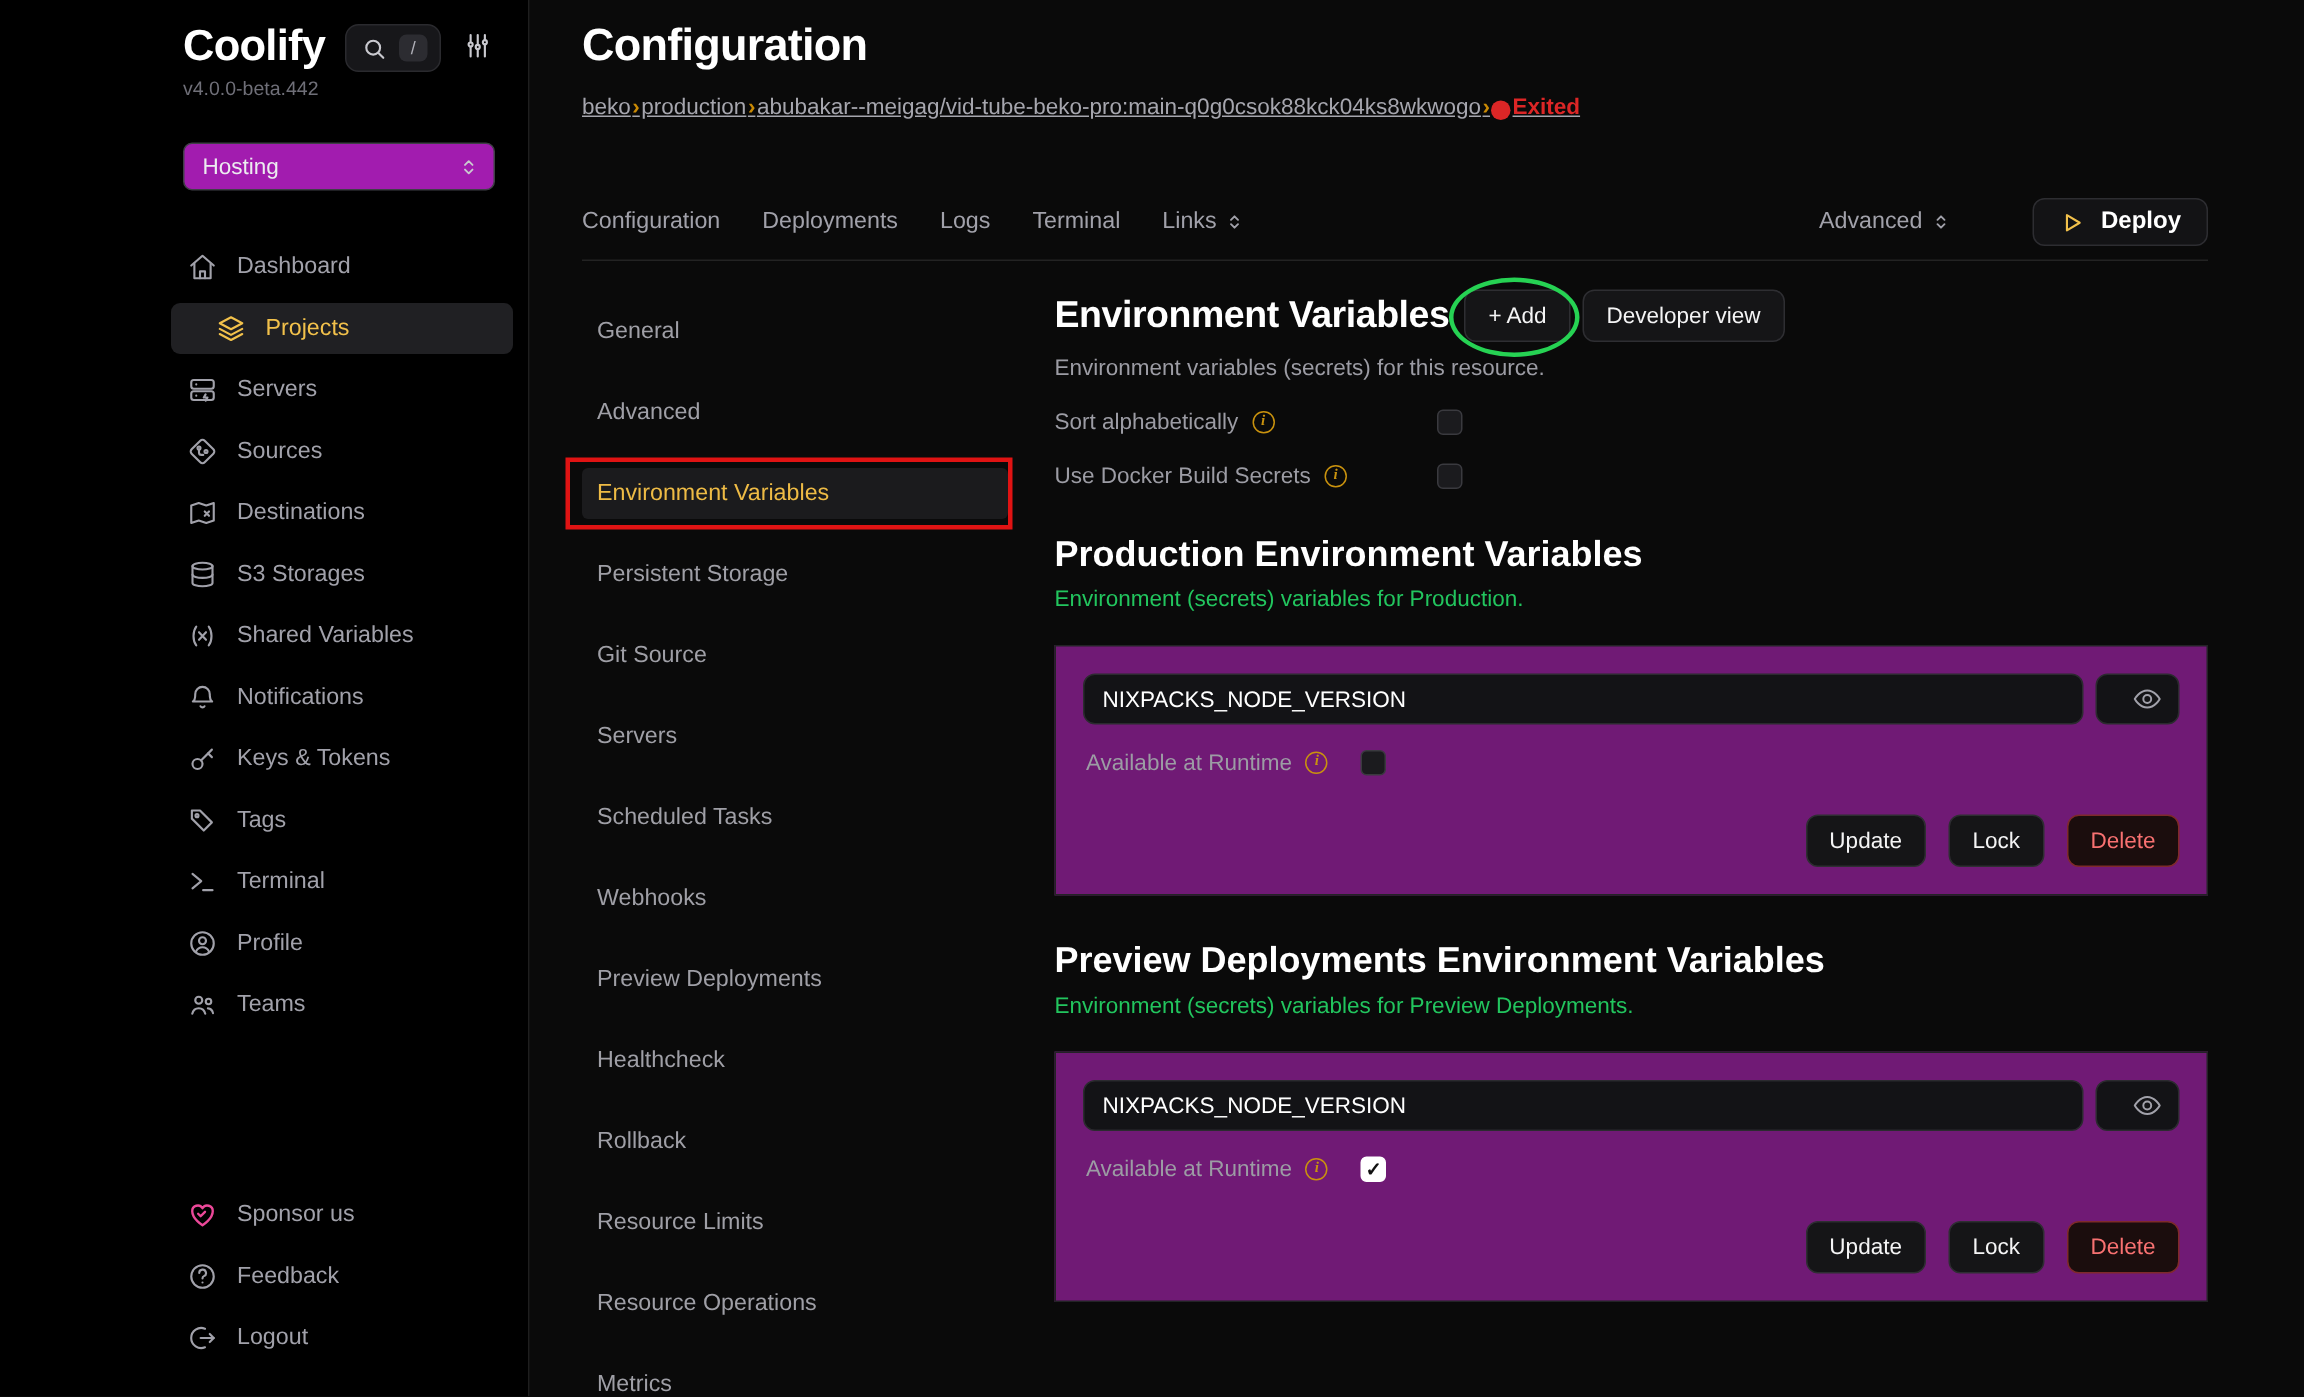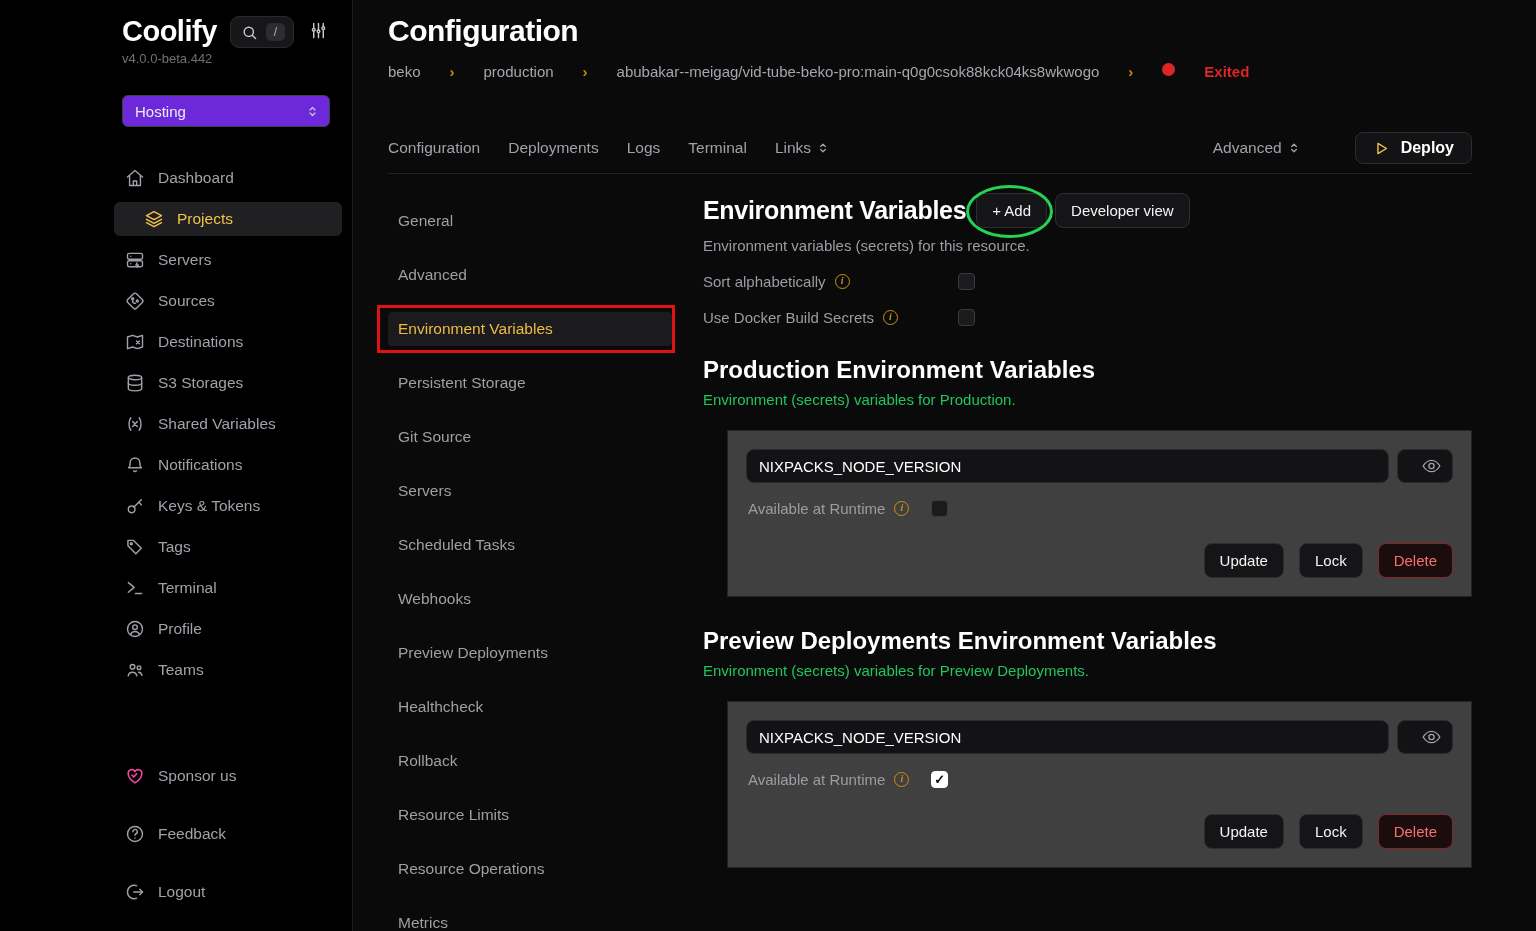--- a/index.html
+++ b/index.html
@@ -51,7 +51,7 @@
   
   .main { flex:1; padding:0 64px 0 35px; position:relative; }
   .page-title { font-size:30px; font-weight:bold; margin:14px 0 0; letter-spacing:-.5px; }
-  .breadcrumb { margin-top:15px; display:flex; align-items:flex-start; gap:29px; font-size:15px; color:#a6a6ae; }
+  .breadcrumb { margin-top:15px; display:flex; align-items:flex-end; gap:1px; font-size:15px; color:#a6a6ae;text-decoration:underline; }
   .crumb { color:#a6a6ae; text-decoration:none; cursor:pointer; }
   .crumb-sep { color:#ca8a04; font-weight:bold; font-size:15px; }
   .status-dot { width:13px; height:13px; border-radius:50%; background:#dc2626; }

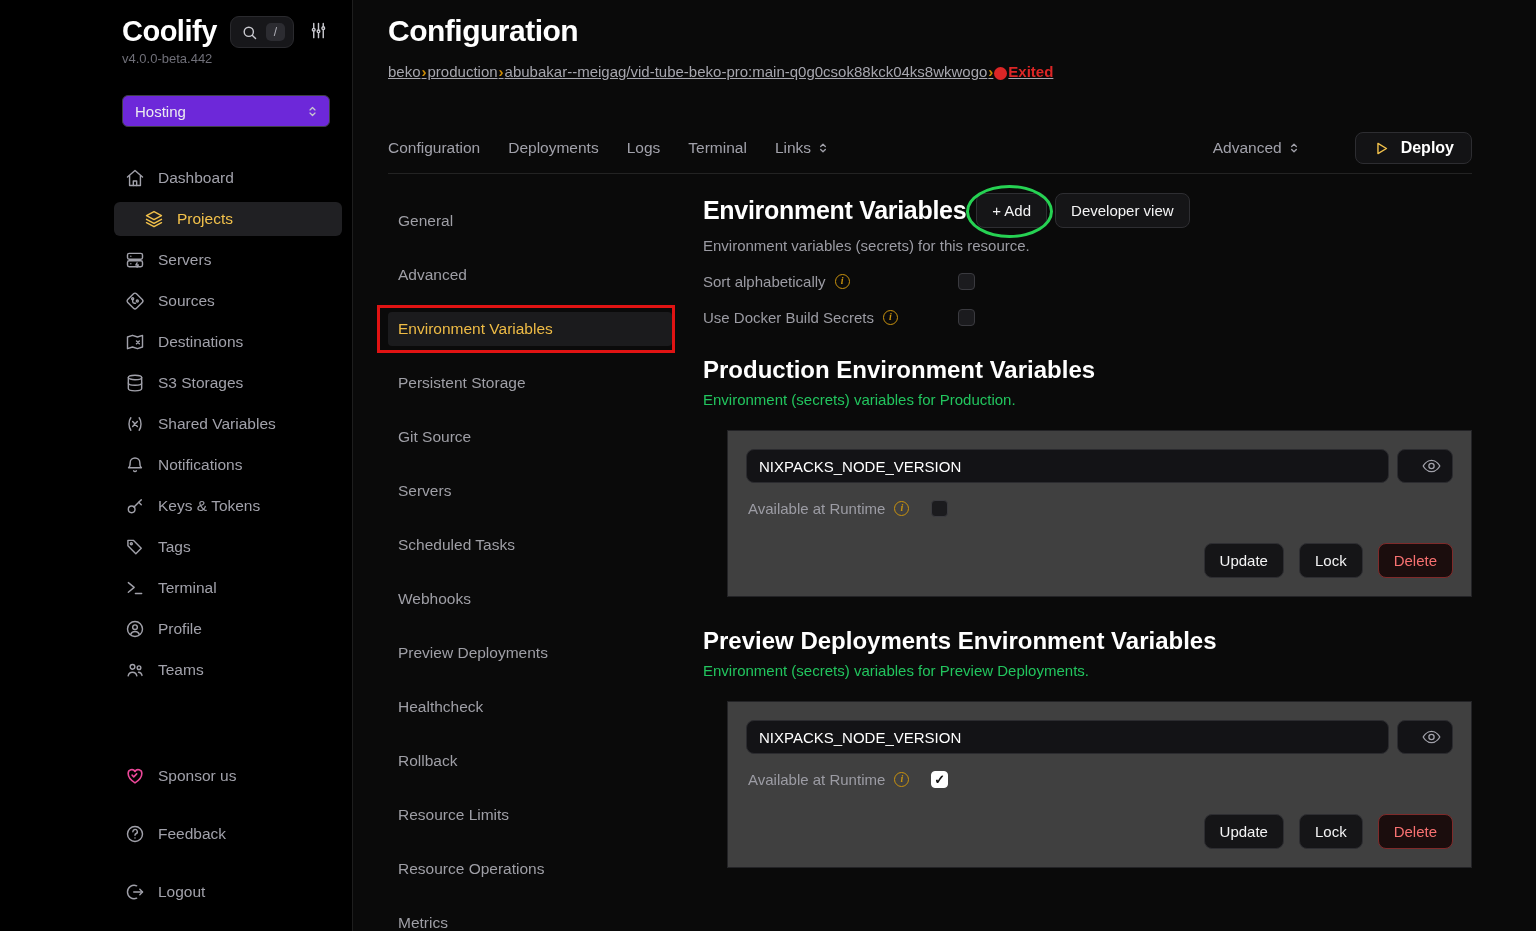--- a/index.html
+++ b/index.html
@@ -32,7 +32,7 @@
 
   .team-select {
     margin-top:29px; width:208px; height:32px;
-    background:#6d28d9; border:1px solid #3f3f46; border-radius:6px;
+    background:#a21caf; border:1px solid #3f3f46; border-radius:6px;
     display:flex; align-items:center; justify-content:space-between;
     padding:0 9px 0 12px; font-size:15px; color:#ececf0; cursor:pointer;
   }

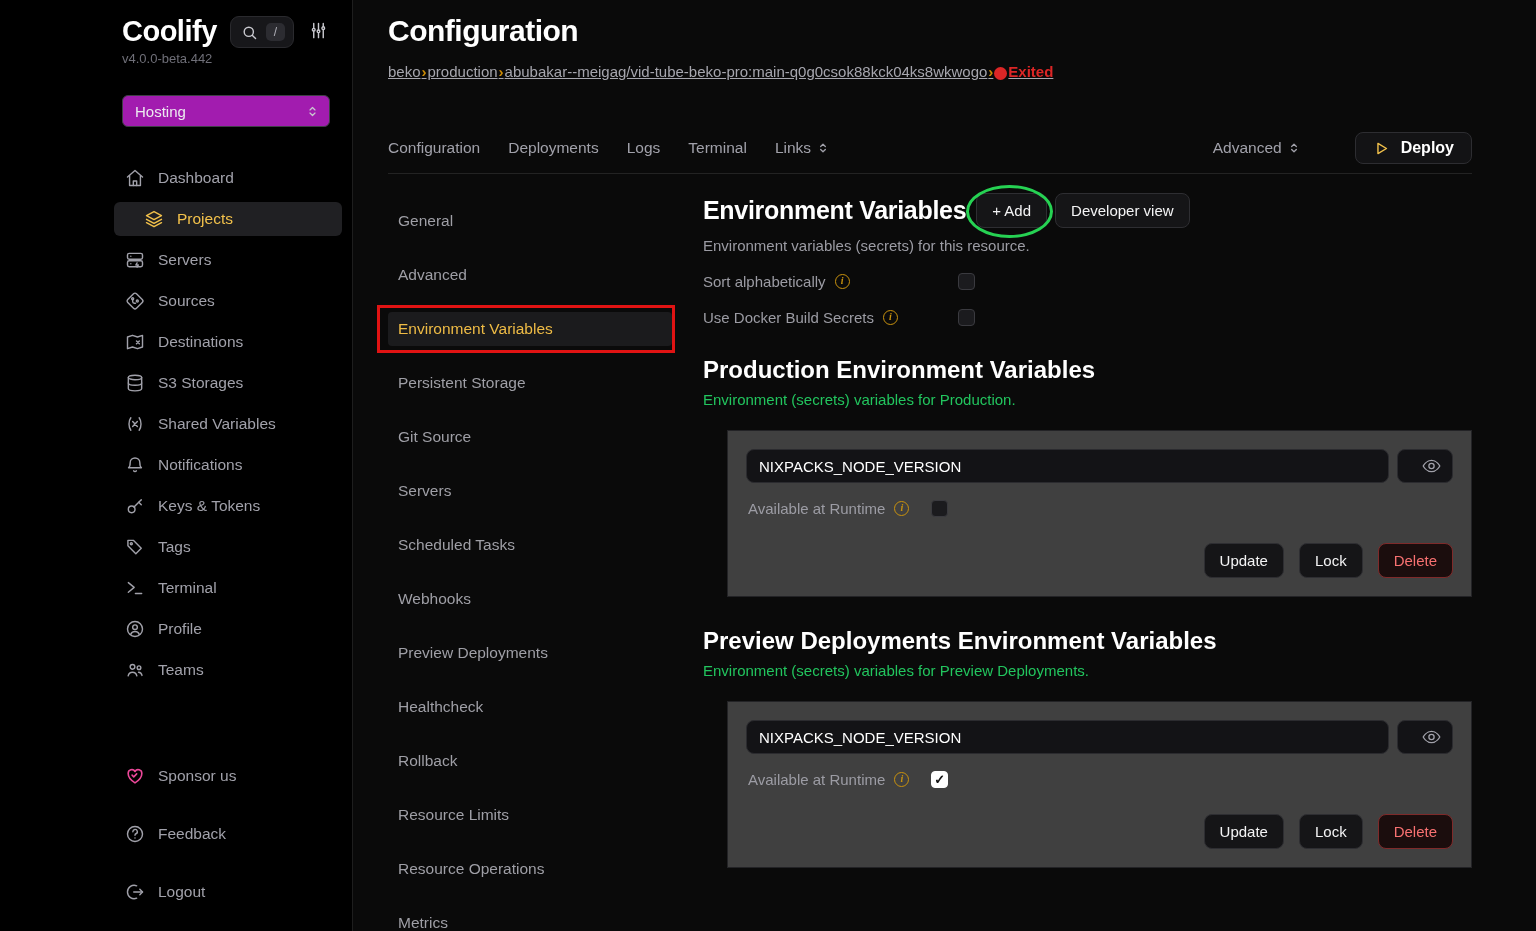--- a/index.html
+++ b/index.html
@@ -115,7 +115,7 @@
   .h3 { font-size:24px; font-weight:bold; margin:30px 0 0; }
   .section-desc { color:#22c55e; font-size:15px; margin-top:7px; }
 
-  .panel { border:1px solid #232326; background:#404040; margin-top:22px; padding:18px 18px 14px 18px;margin-left:24px; }
+  .panel { border:1px solid #232326; background:#701a75; margin-top:22px; padding:18px 18px 14px 18px; }
   .var-row { display:flex; gap:8px; }
   .field { flex:1; position:relative; display:flex; }
   .input {

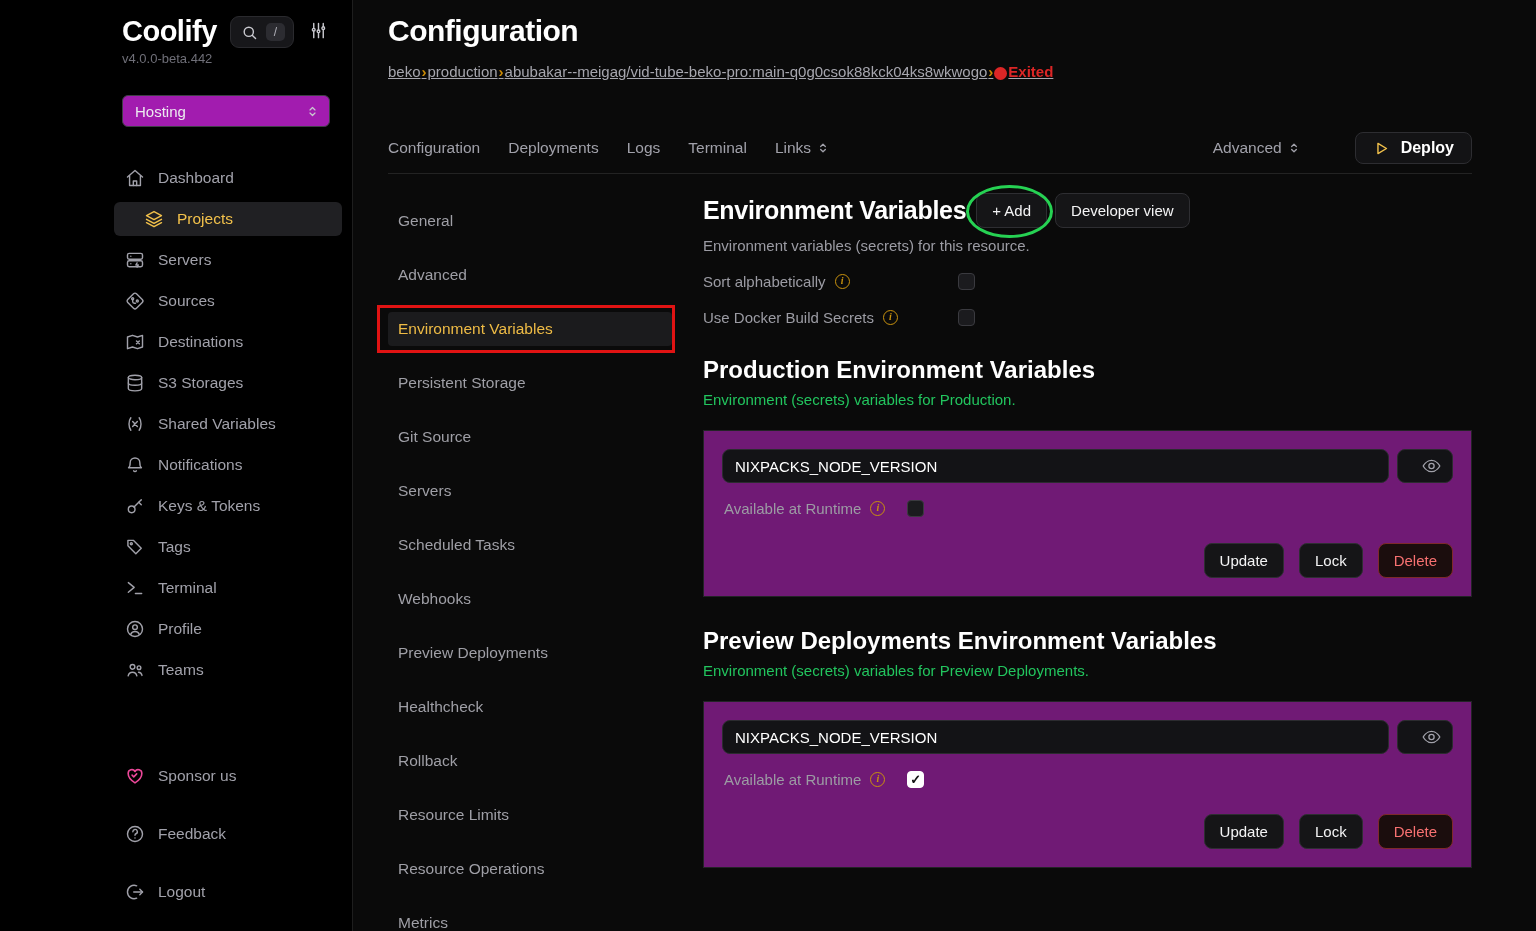--- a/index.html
+++ b/index.html
@@ -46,7 +46,7 @@
   .nav-item svg { flex:0 0 auto; }
   .nav-item.active { background:#202023; color:#f2c14b;padding-left:30px; }
   .side-spacer { flex:1; }
-  .side-footer { display:flex; flex-direction:column; gap:24px; margin-left:-8px; }
+  .side-footer { display:flex; flex-direction:column; gap:7px; margin-left:-8px; }
 
   
   .main { flex:1; padding:0 64px 0 35px; position:relative; }

